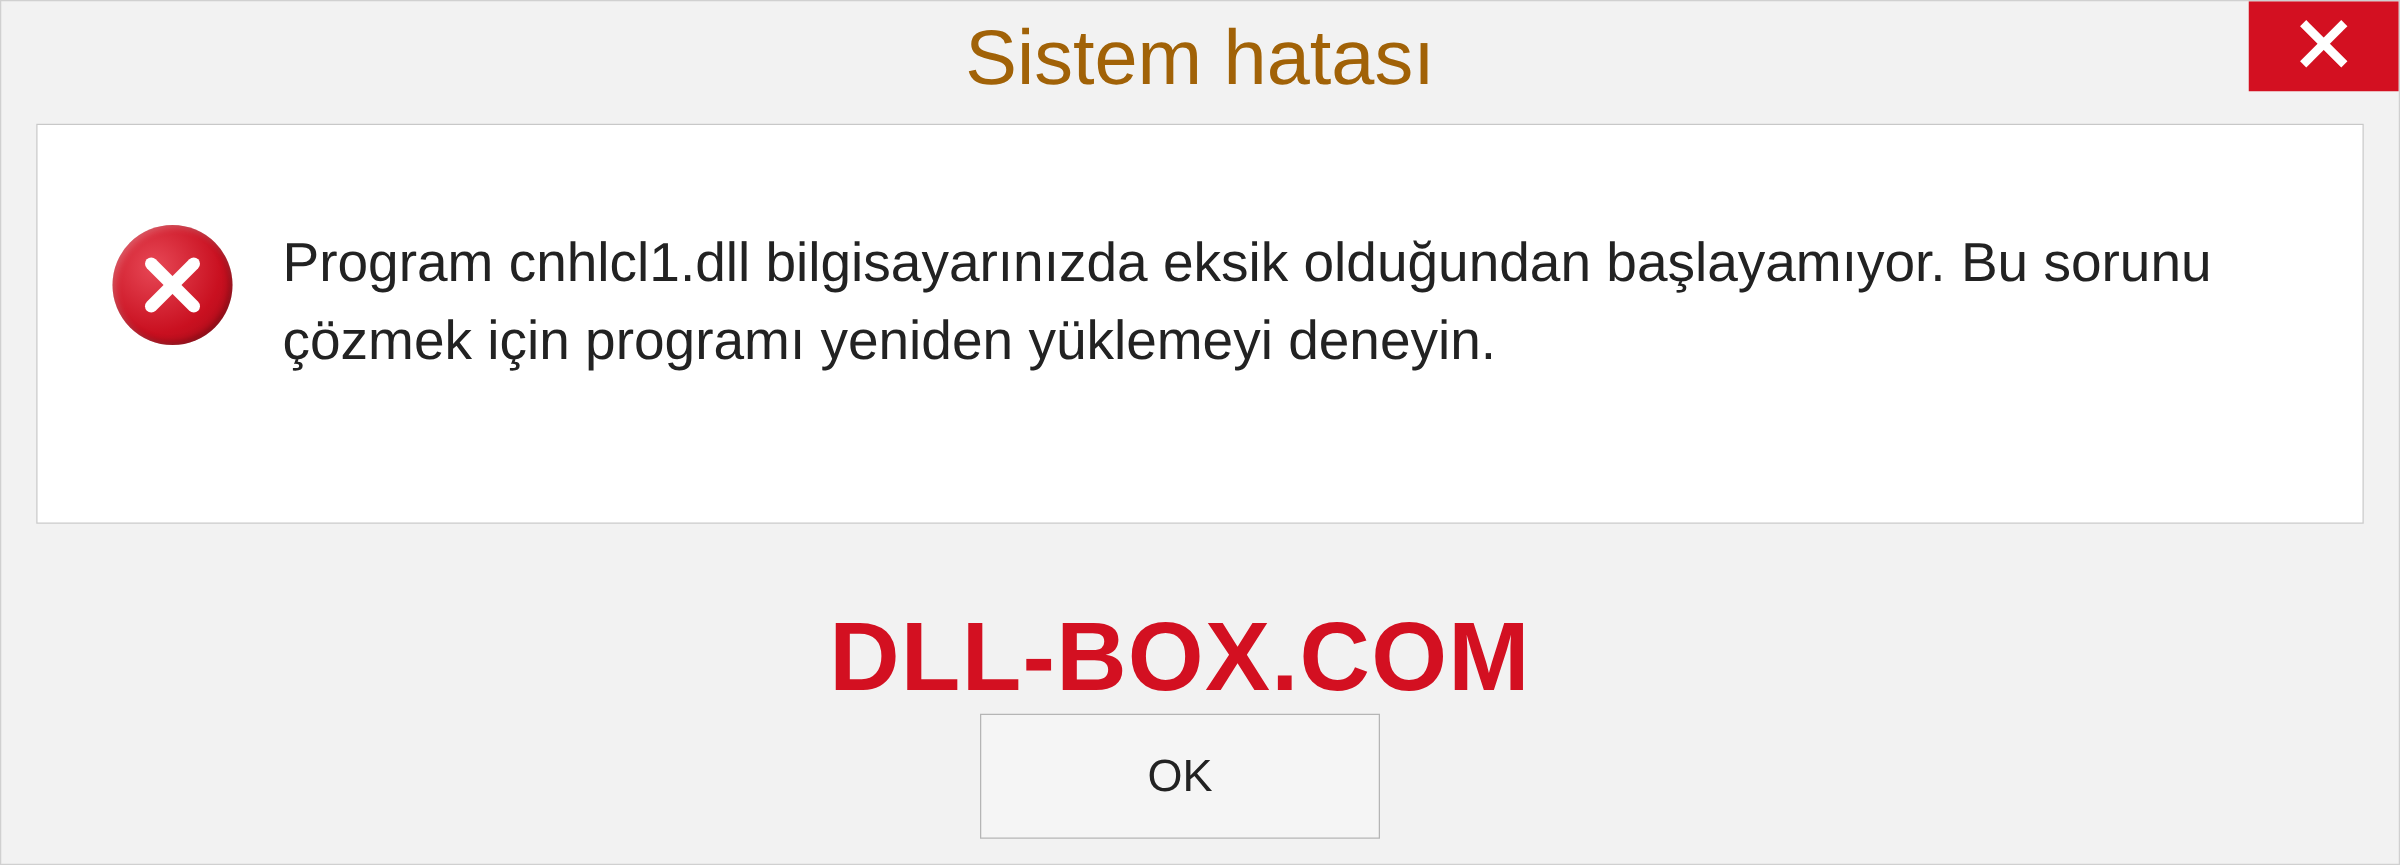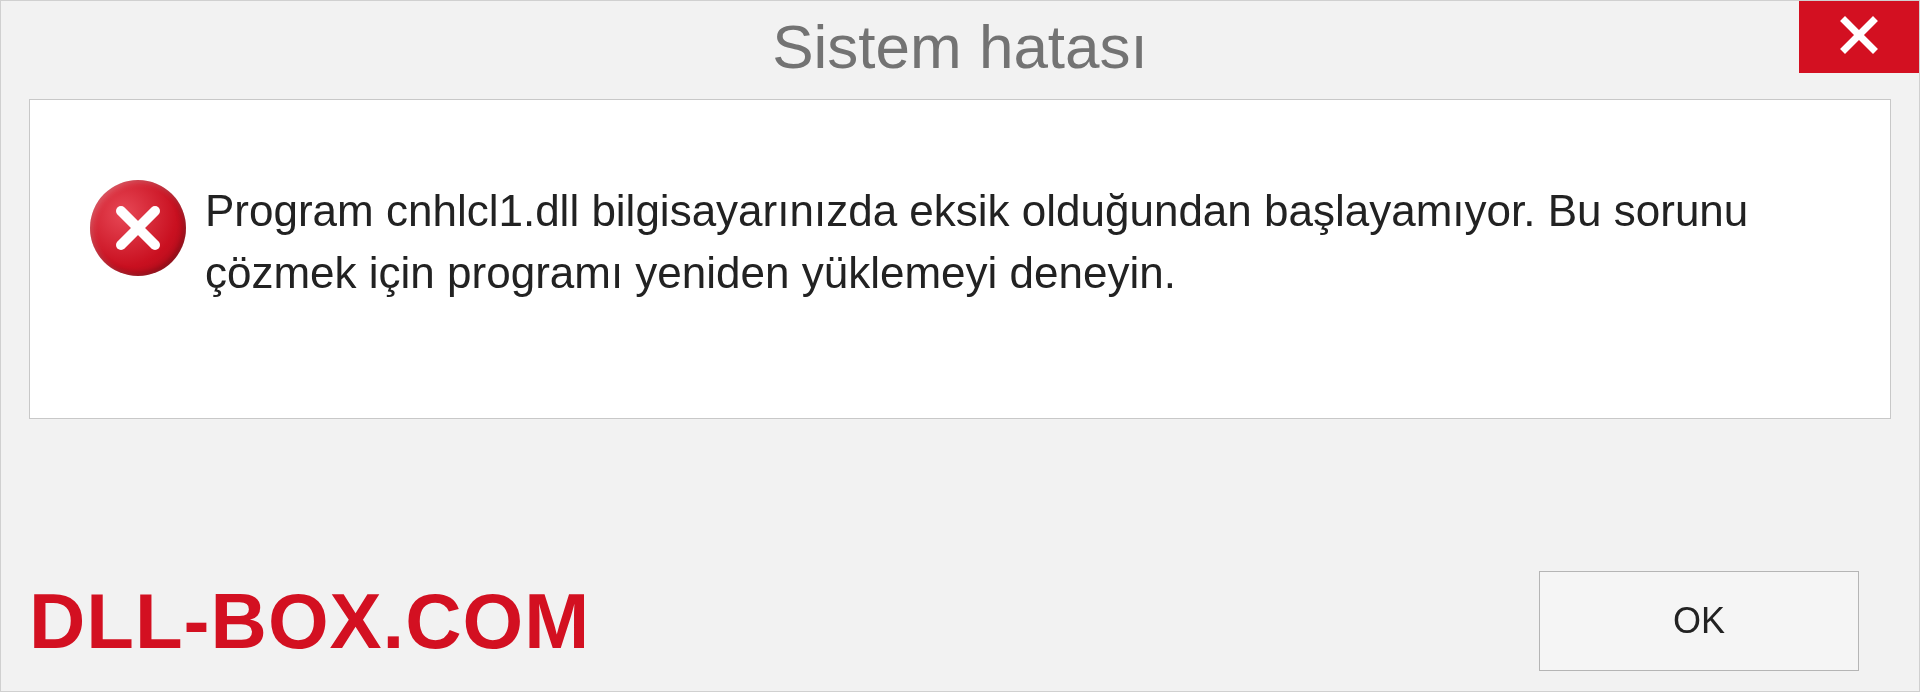--- a/index.html
+++ b/index.html
@@ -25,7 +25,7 @@
     .dialog-title {
       font-size: 62px;
       font-weight: 400;
-      color: #737373;
+      color: #a16207;
     }
     .close-button {
       position: absolute;

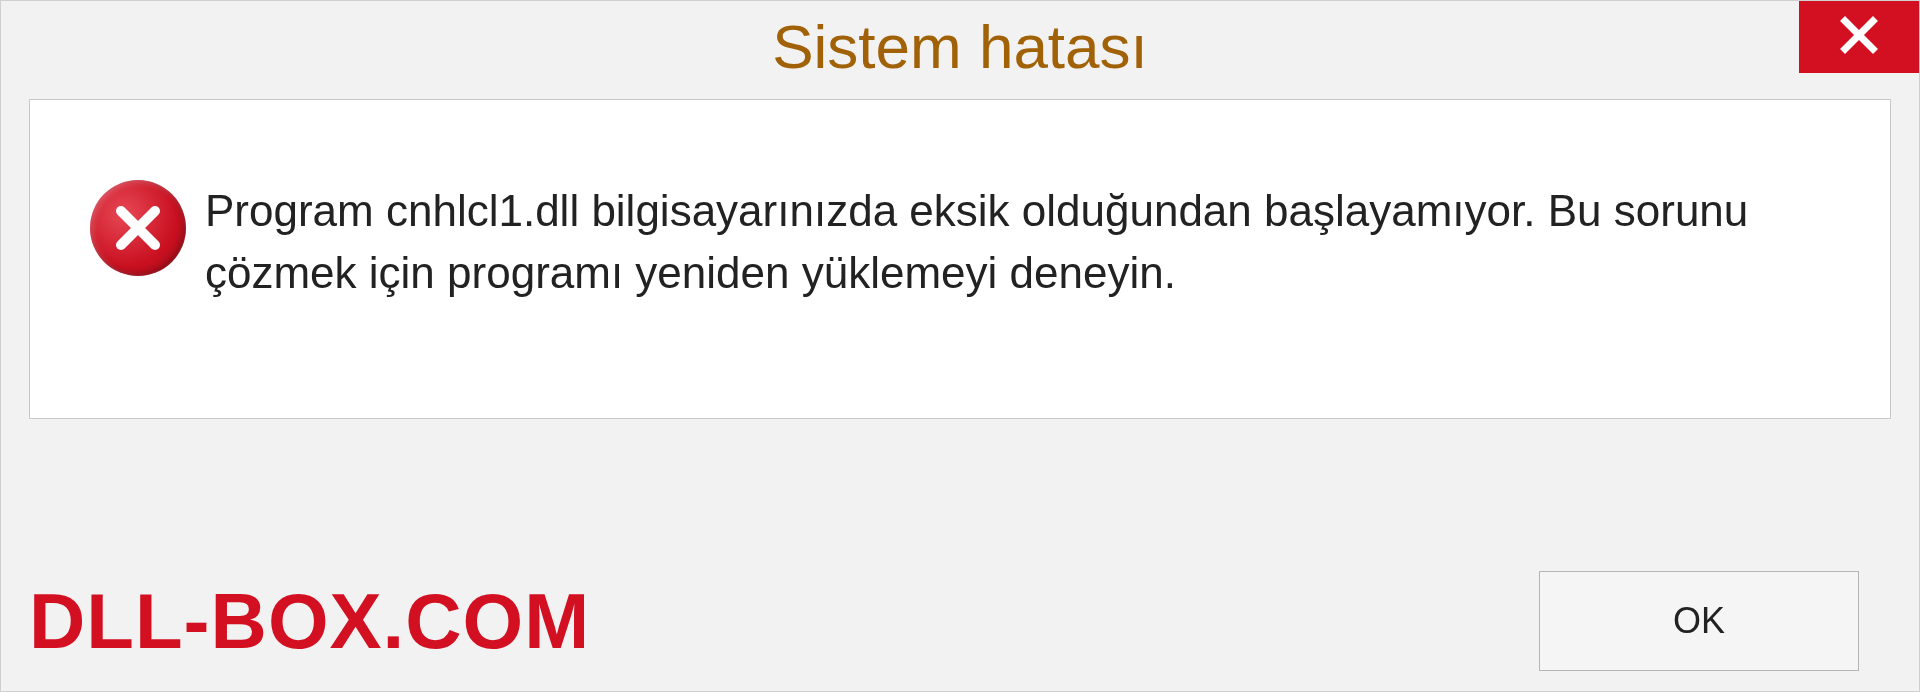--- a/index.html
+++ b/index.html
@@ -51,7 +51,7 @@
       padding: 80px 60px 40px 60px;
       display: flex;
       align-items: flex-start;
-      gap: 19px;
+      gap: 40px;
     }
     .error-icon-circle {
       flex-shrink: 0;

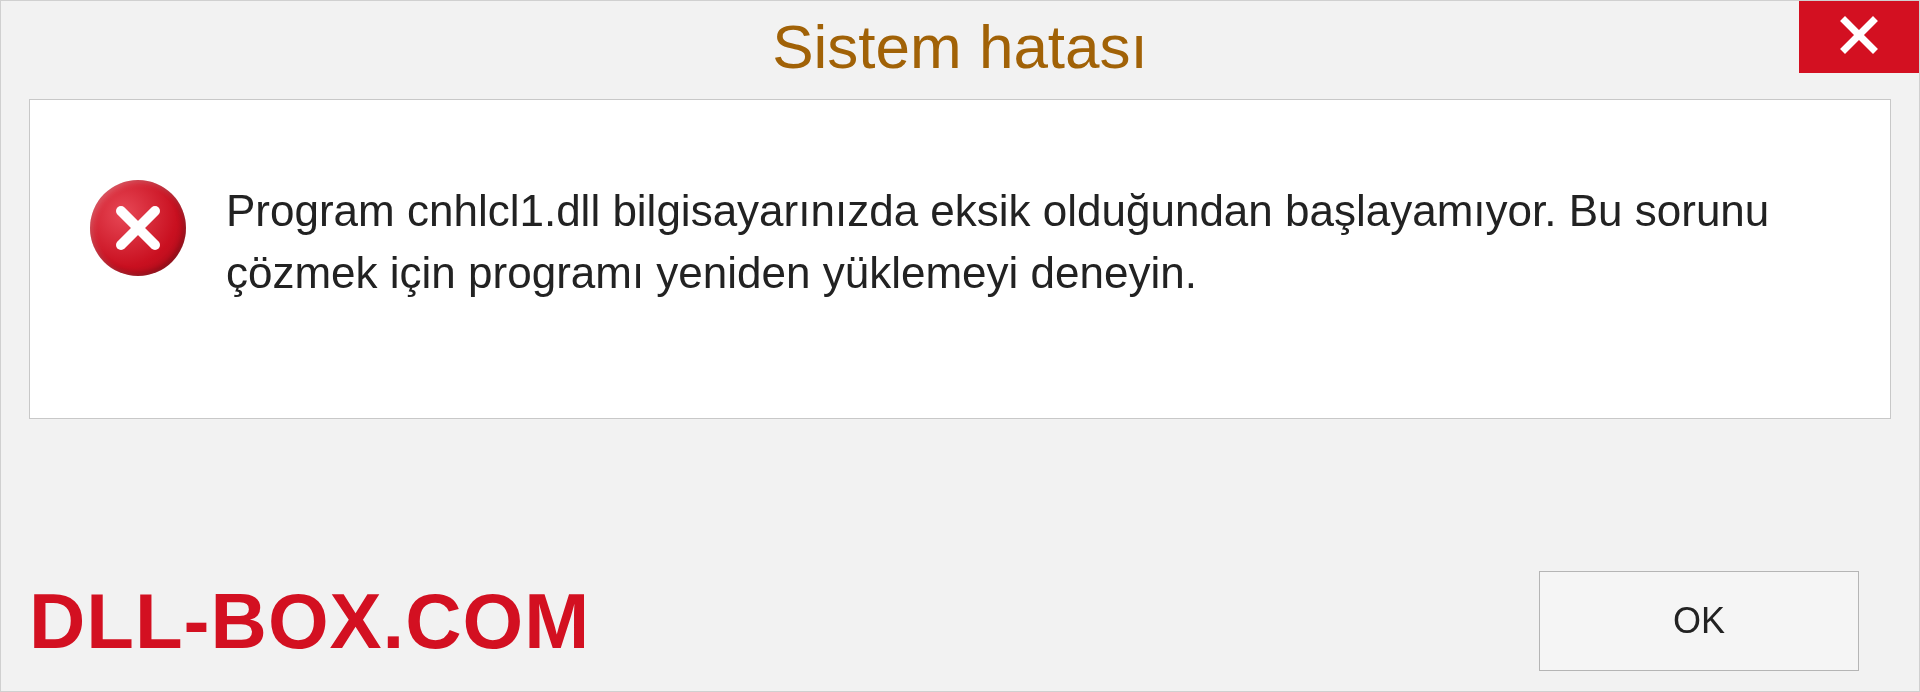--- a/index.html
+++ b/index.html
@@ -83,6 +83,7 @@
       display: flex;
       align-items: center;
       justify-content: space-between;
+      flex-direction: column;
     }
     .watermark {
       font-size: 78px;

